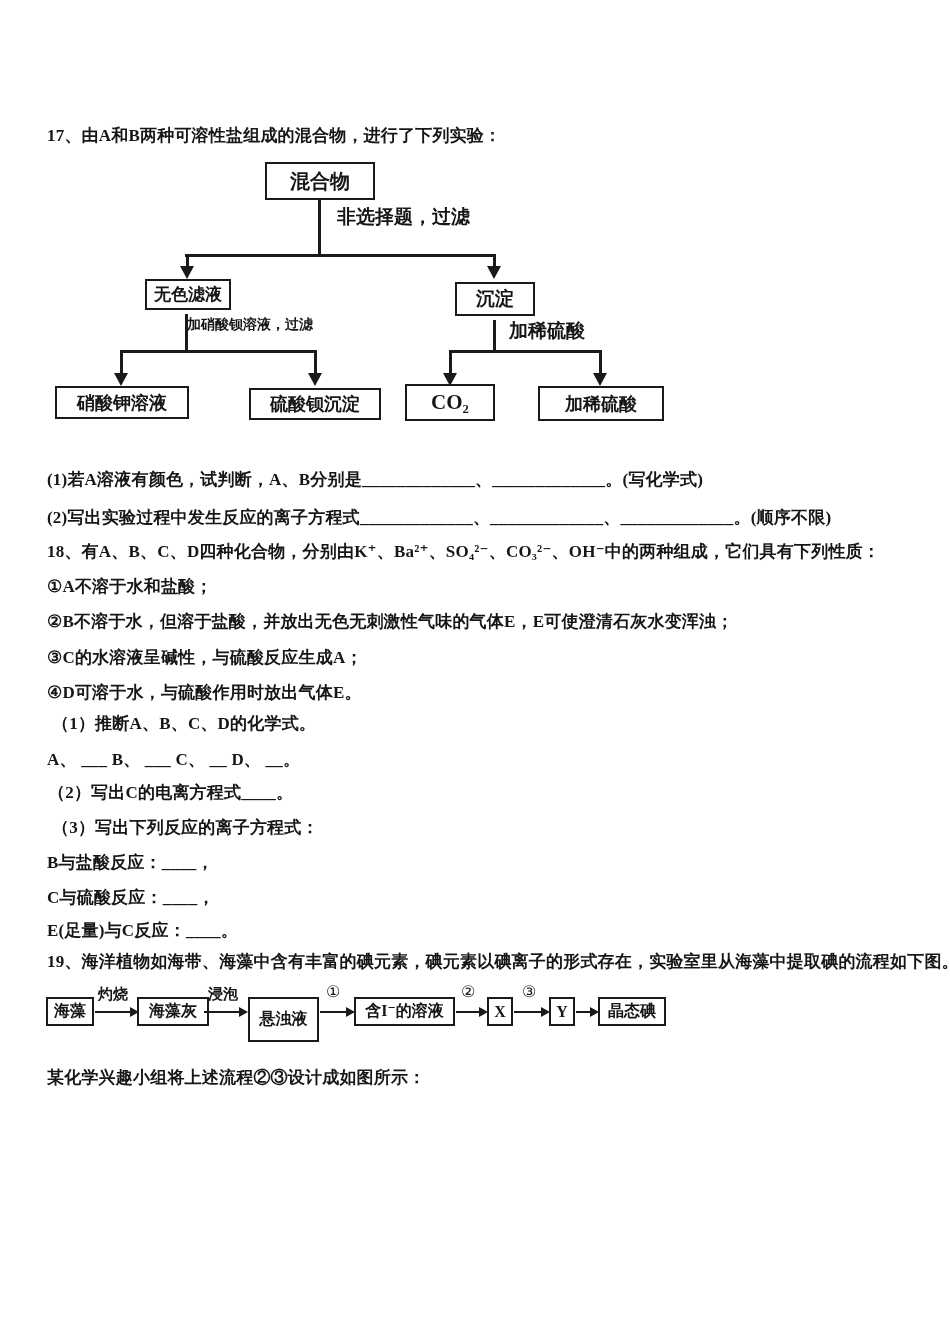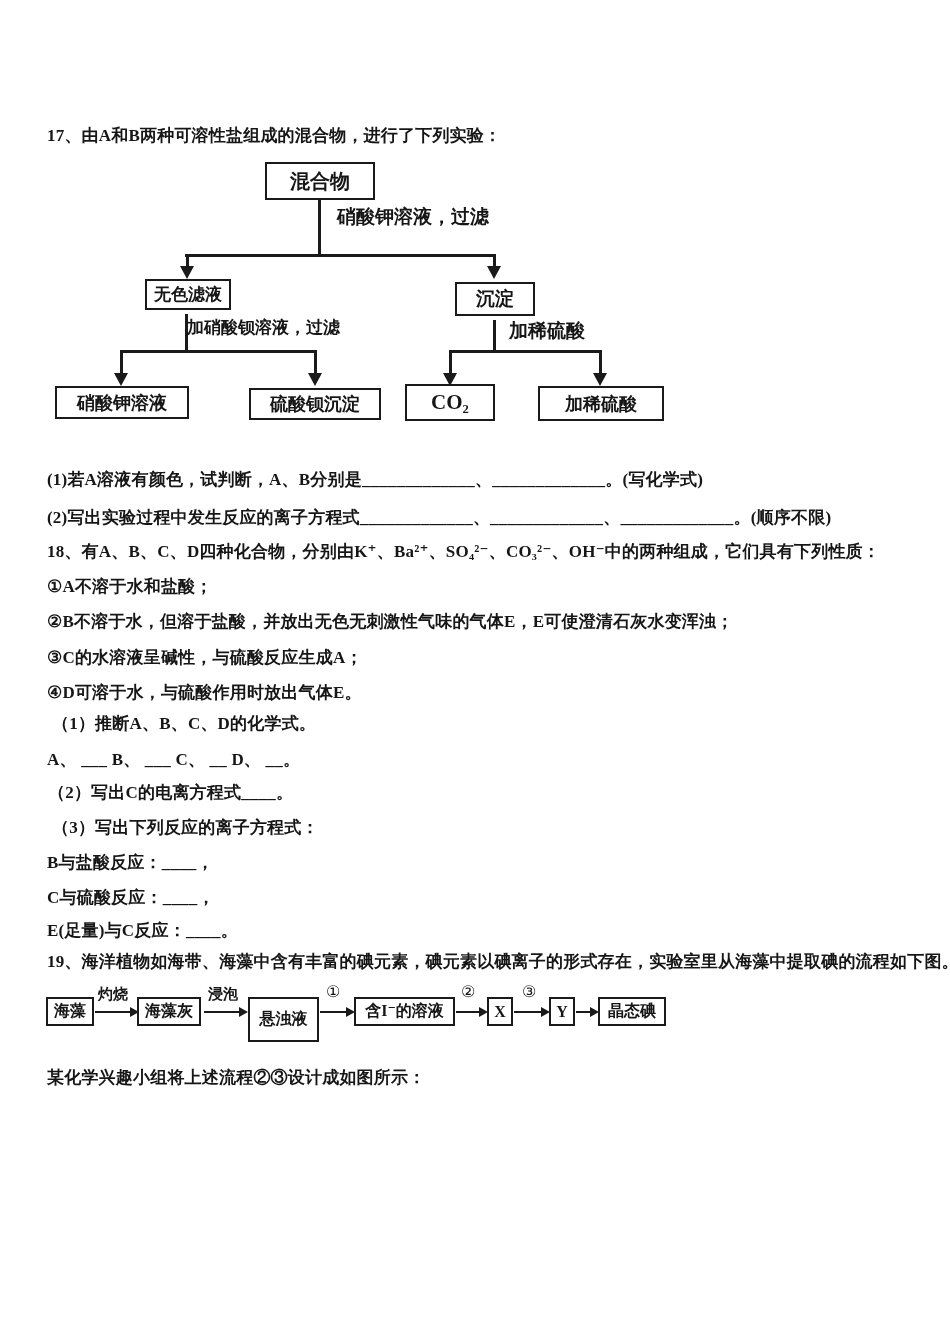--- a/index.html
+++ b/index.html
@@ -42,7 +42,7 @@
     <div class="fbox" style="left:220px; top:4px; width:110px; height:38px; font-size:20px;">混合物</div>
 
     <div class="vl" style="left:273px; top:42px; height:54px;"></div>
-    <div class="flabel" style="left:292px; top:46px; font-size:19px;">硝酸钾溶液，过滤</div>
+    <div class="flabel" style="left:292px; top:46px; font-size:19px;">非选择题，过滤</div>
 
     <div class="hl" style="left:140px; top:96px; width:311px;"></div>
     <div class="vl" style="left:141px; top:96px; height:14px;"></div>

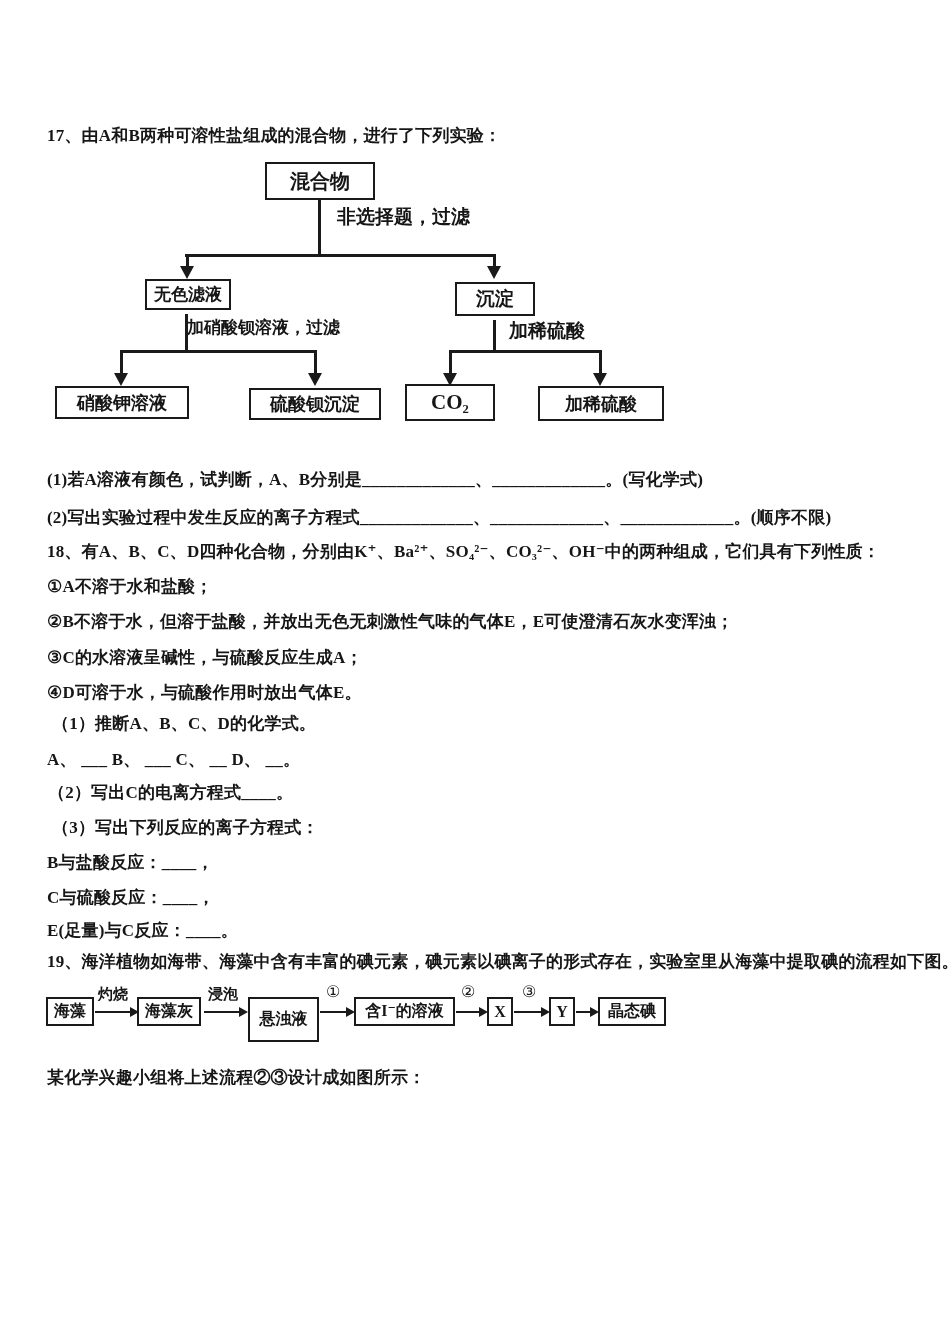--- a/index.html
+++ b/index.html
@@ -53,7 +53,7 @@
     <div class="fbox" style="left:100px; top:121px; width:86px; height:31px; font-size:17px;">无色滤液</div>
     <div class="fbox" style="left:410px; top:124px; width:80px; height:34px; font-size:19px;">沉淀</div>
 
-    <div class="flabel" style="left:142px; top:158px; font-size:17px;">加硝酸钡溶液，过滤</div>
+    <div class="flabel" style="left:142px; top:158px; font-size:14px;">加硝酸钡溶液，过滤</div>
     <div class="flabel" style="left:464px; top:160px; font-size:19px;">加稀硫酸</div>
 
     <div class="vl" style="left:140px; top:156px; height:36px;"></div>

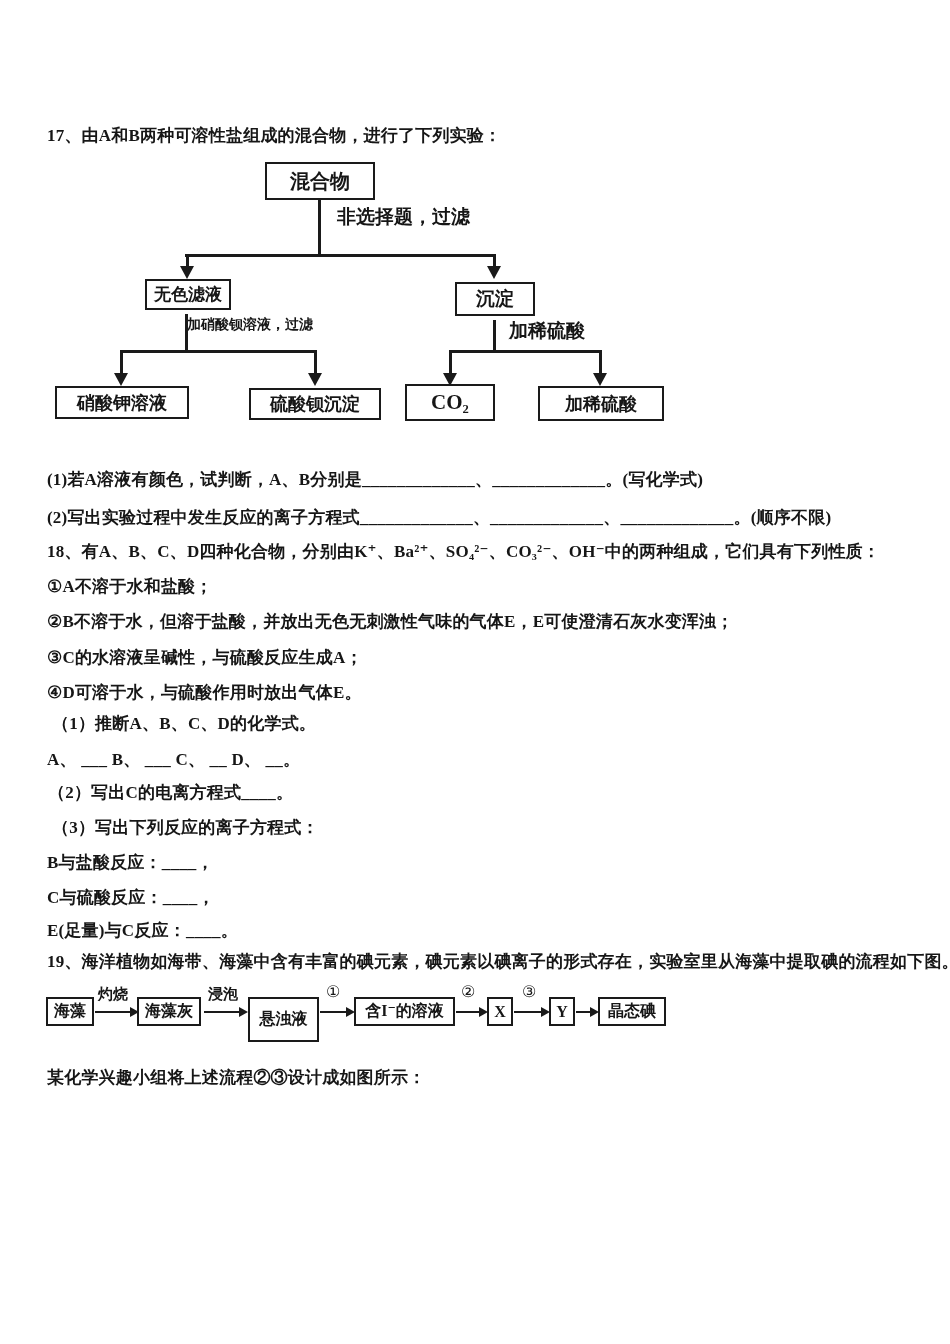--- a/index.html
+++ b/index.html
@@ -100,7 +100,7 @@
     <div class="hl thin" style="left:50px; top:23px; width:36px;"></div>
     <div class="arr-r" style="left:85px; top:19px;"></div>
 
-    <div class="fbox" style="left:92px; top:9px; width:64px; height:29px; font-size:16px;">海藻灰</div>
+    <div class="fbox" style="left:92px; top:9px; width:72px; height:29px; font-size:16px;">海藻灰</div>
     <div class="flabel" style="left:163px; top:-3px; font-size:15px;">浸泡</div>
     <div class="hl thin" style="left:159px; top:23px; width:36px;"></div>
     <div class="arr-r" style="left:194px; top:19px;"></div>

